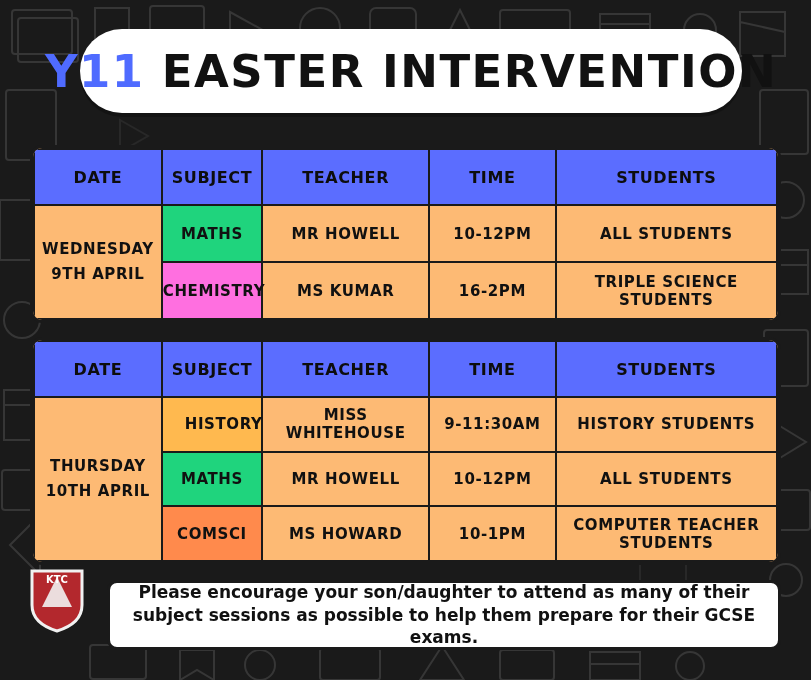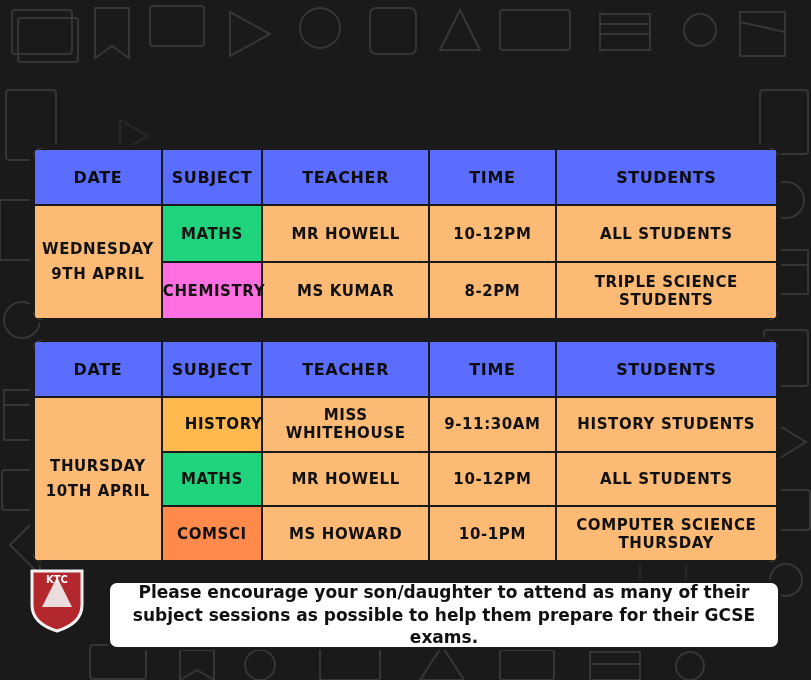--- a/index.html
+++ b/index.html
@@ -172,6 +172,9 @@
     </svg>
   </div>
 
+  <div class="title-pill">
+    <div class="title-text"><span class="accent" style="color: rgb(79, 107, 255);">Y11</span><span> EASTER INTERVENTION</span></div>
+  </div>
 
   <div class="table-block" id="table-1">
     <table class="sched">

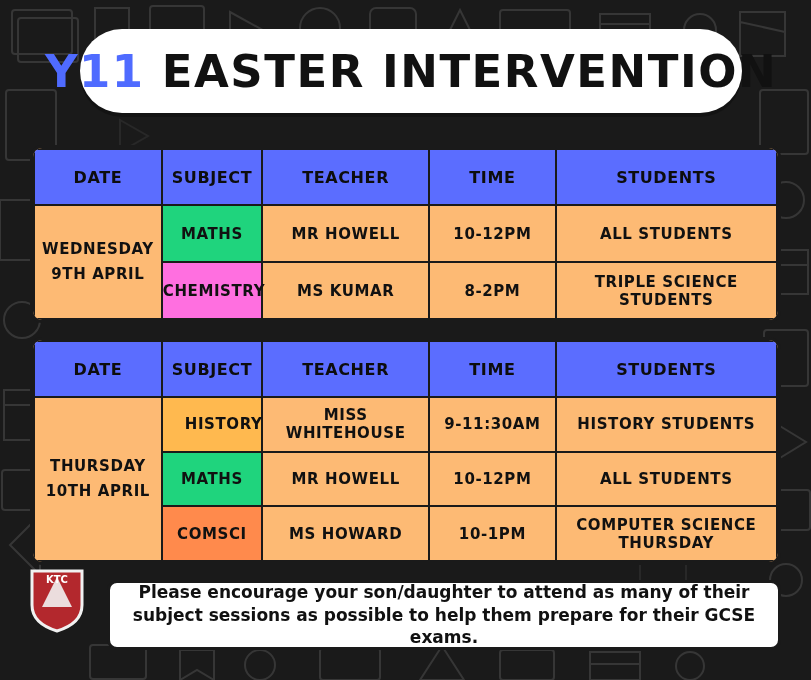--- a/index.html
+++ b/index.html
@@ -208,7 +208,7 @@
         <tr>
           <td class="subject" style="background: rgb(255, 111, 224);">CHEMISTRY</td>
           <td>MS KUMAR</td>
-          <td>8-2PM</td>
+          <td>16-2PM</td>
           <td>TRIPLE SCIENCE STUDENTS</td>
         </tr>
       </tbody>

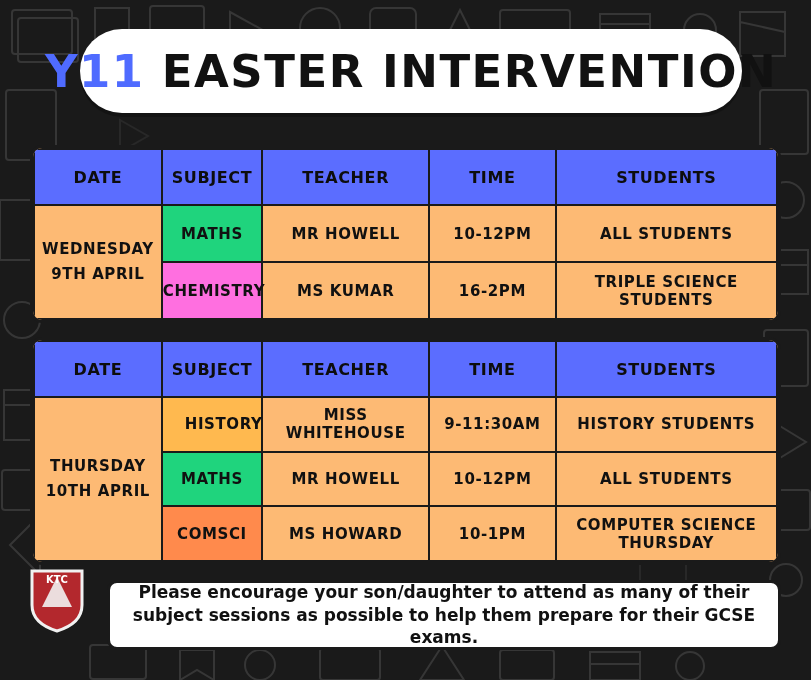--- a/index.html
+++ b/index.html
@@ -254,7 +254,7 @@
           <td class="subject" style="background: rgb(255, 138, 76);">COMSCI</td>
           <td>MS HOWARD</td>
           <td>10-1PM</td>
-          <td>COMPUTER SCIENCE THURSDAY</td>
+          <td>COMPUTER TEACHER STUDENTS</td>
         </tr>
       </tbody>
     </table>

